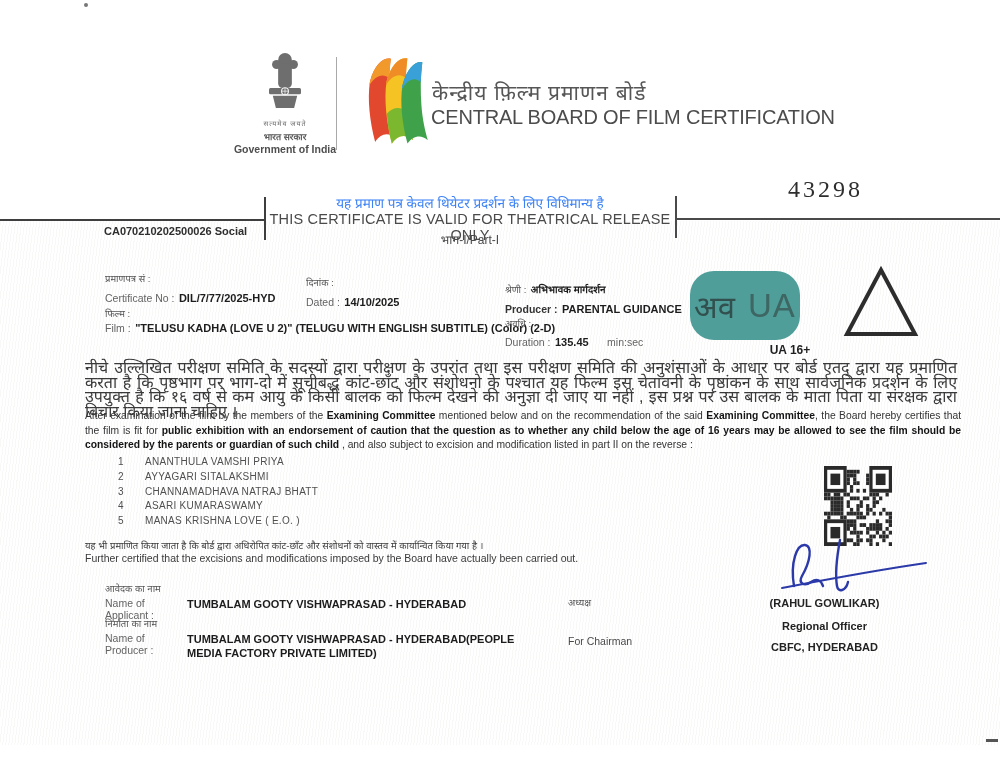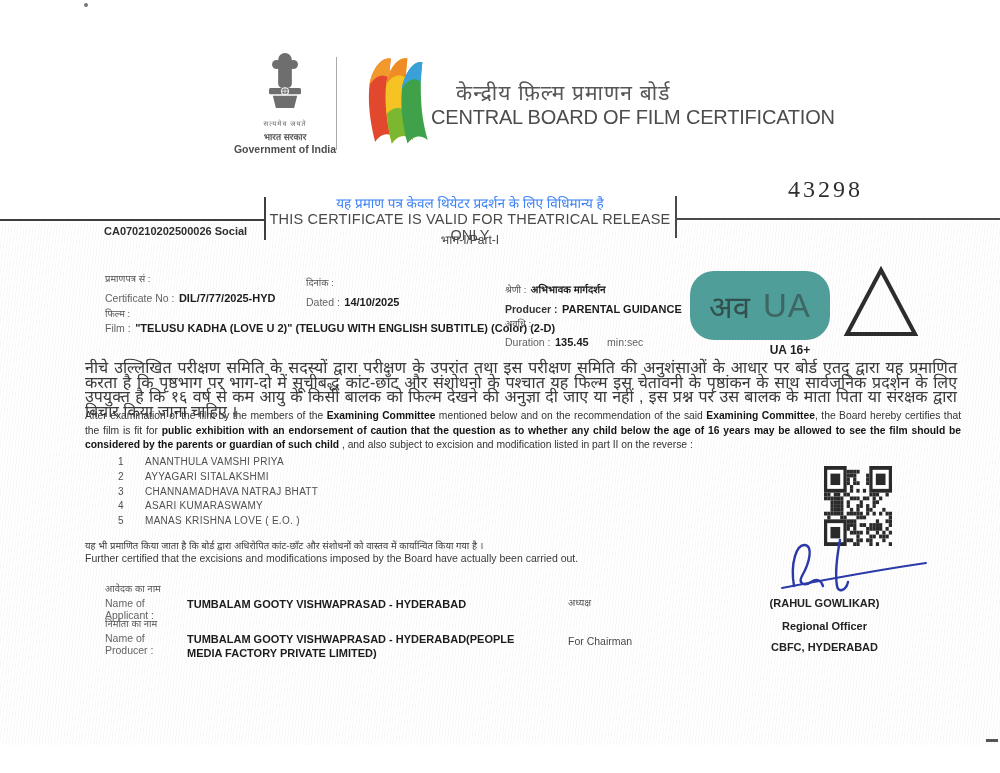--- a/index.html
+++ b/index.html
@@ -17,7 +17,7 @@
   .govt-en { font-size:10.5px; color:#4e4e4e; font-weight:bold; }
   .hdr-divider { left:336px; top:57px; width:1px; height:93px; background:#a9a9a9; }
   .logo-sails { left:360px; top:52px; }
-  .board-hi { left:456px; top:78px; font-size:21px; color:#565656; letter-spacing:1px; }
+  .board-hi { left:432px; top:78px; font-size:21px; color:#565656; letter-spacing:1px; }
   .board-en { left:431px; top:106px; font-size:20px; color:#4c4c4c; letter-spacing:-0.2px; }
   
   .serial { left:788px; top:176px; font-family:"Liberation Serif","DejaVu Serif",serif;

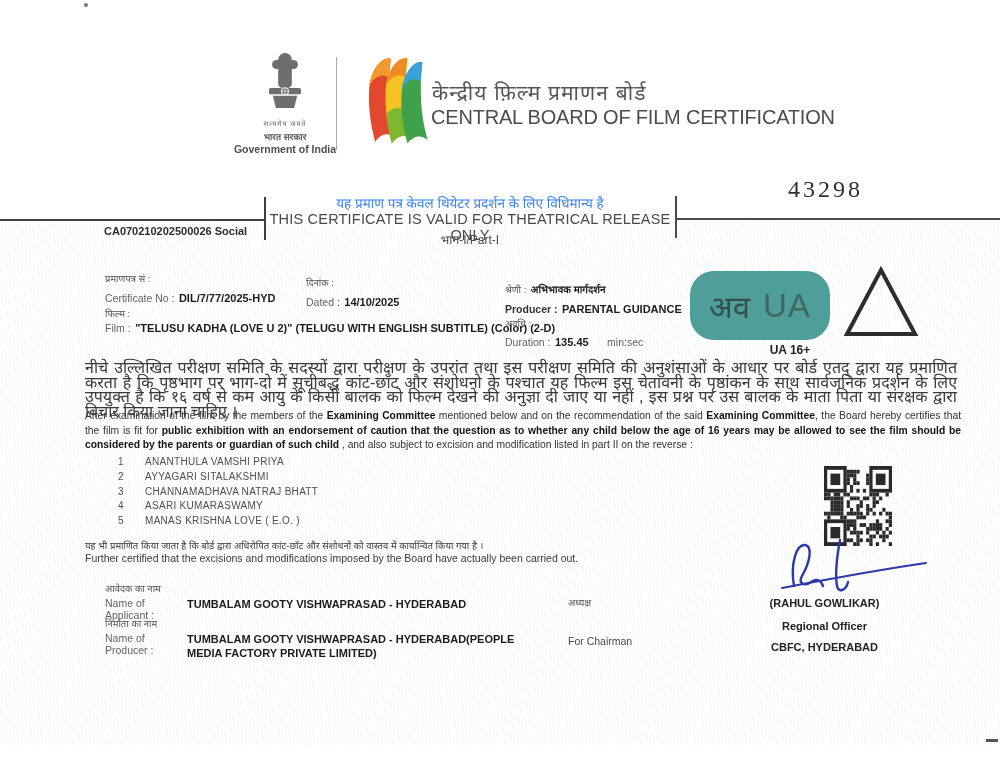--- a/index.html
+++ b/index.html
@@ -48,7 +48,7 @@
   .d-dur     { left:505px; top:332px; }
   .lbl-semibold { font-weight:bold; color:#333; font-size:10.5px; }
   
-  .ua-badge { left:690px; top:271px; width:140px; height:69px; border-radius:24px;
+  .ua-badge { left:690px; top:271px; width:110px; height:69px; border-radius:24px;
               background:#4f9e9a; display:flex; align-items:center; justify-content:center; gap:13px; }
   .ua-badge .hi { font-size:31px; color:#31504e; }
   .ua-badge .en { font-size:33px; color:#3e6663; letter-spacing:1px; }

